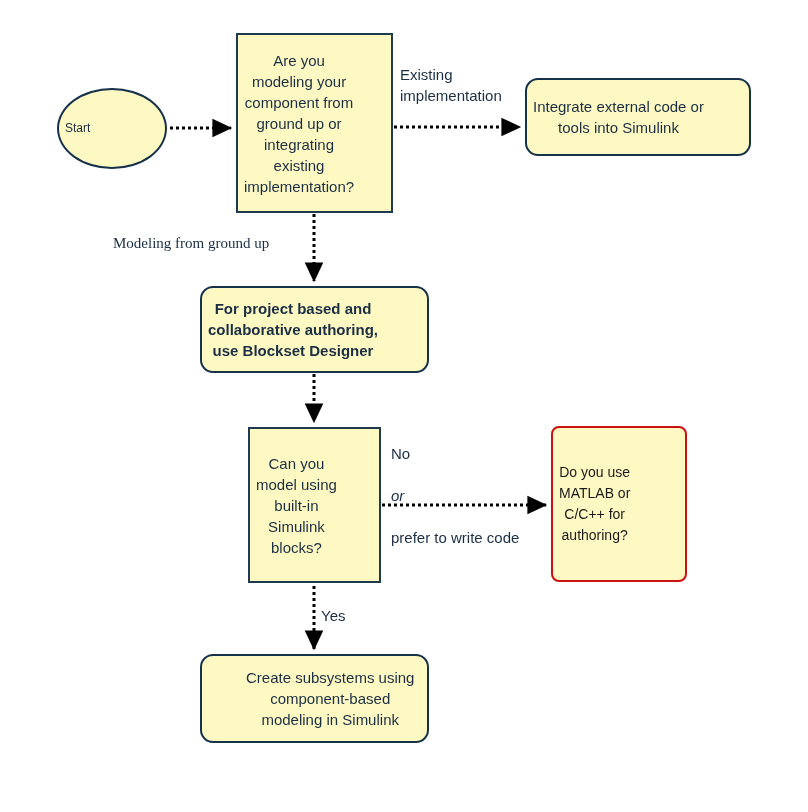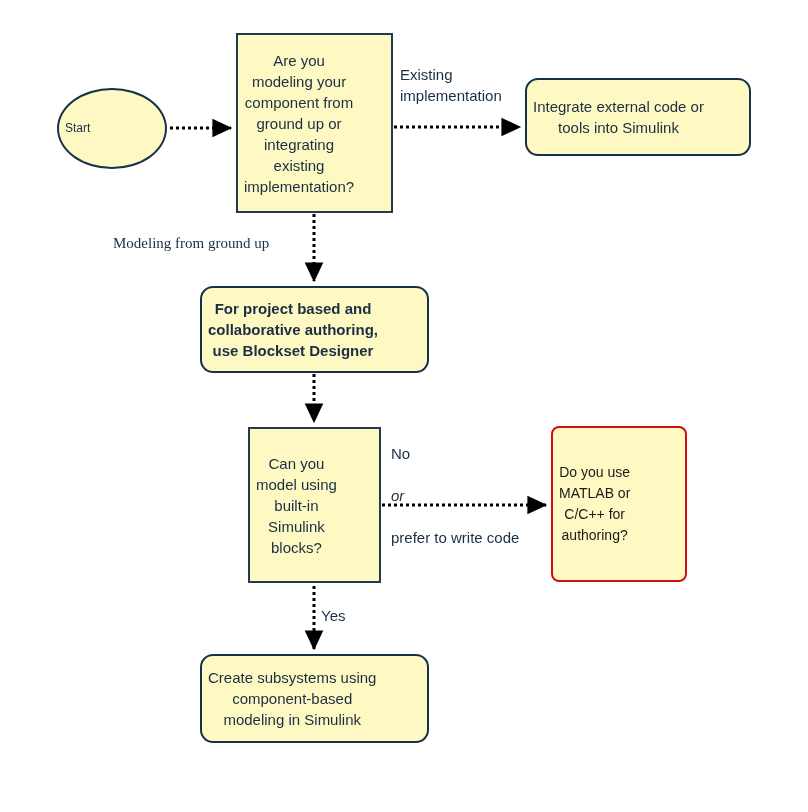--- a/index.html
+++ b/index.html
@@ -144,7 +144,7 @@
 authoring?</span>
   </div>
 
-  <div class="node node-process" style="left:200px; top:654px; width:229px; height:89px;">
+  <div class="node node-process" style="left:200px; top:654px; width:229px; height:89px;padding-left:38px;">
     <span class="label">Create subsystems using
 component-based
 modeling in Simulink</span>

